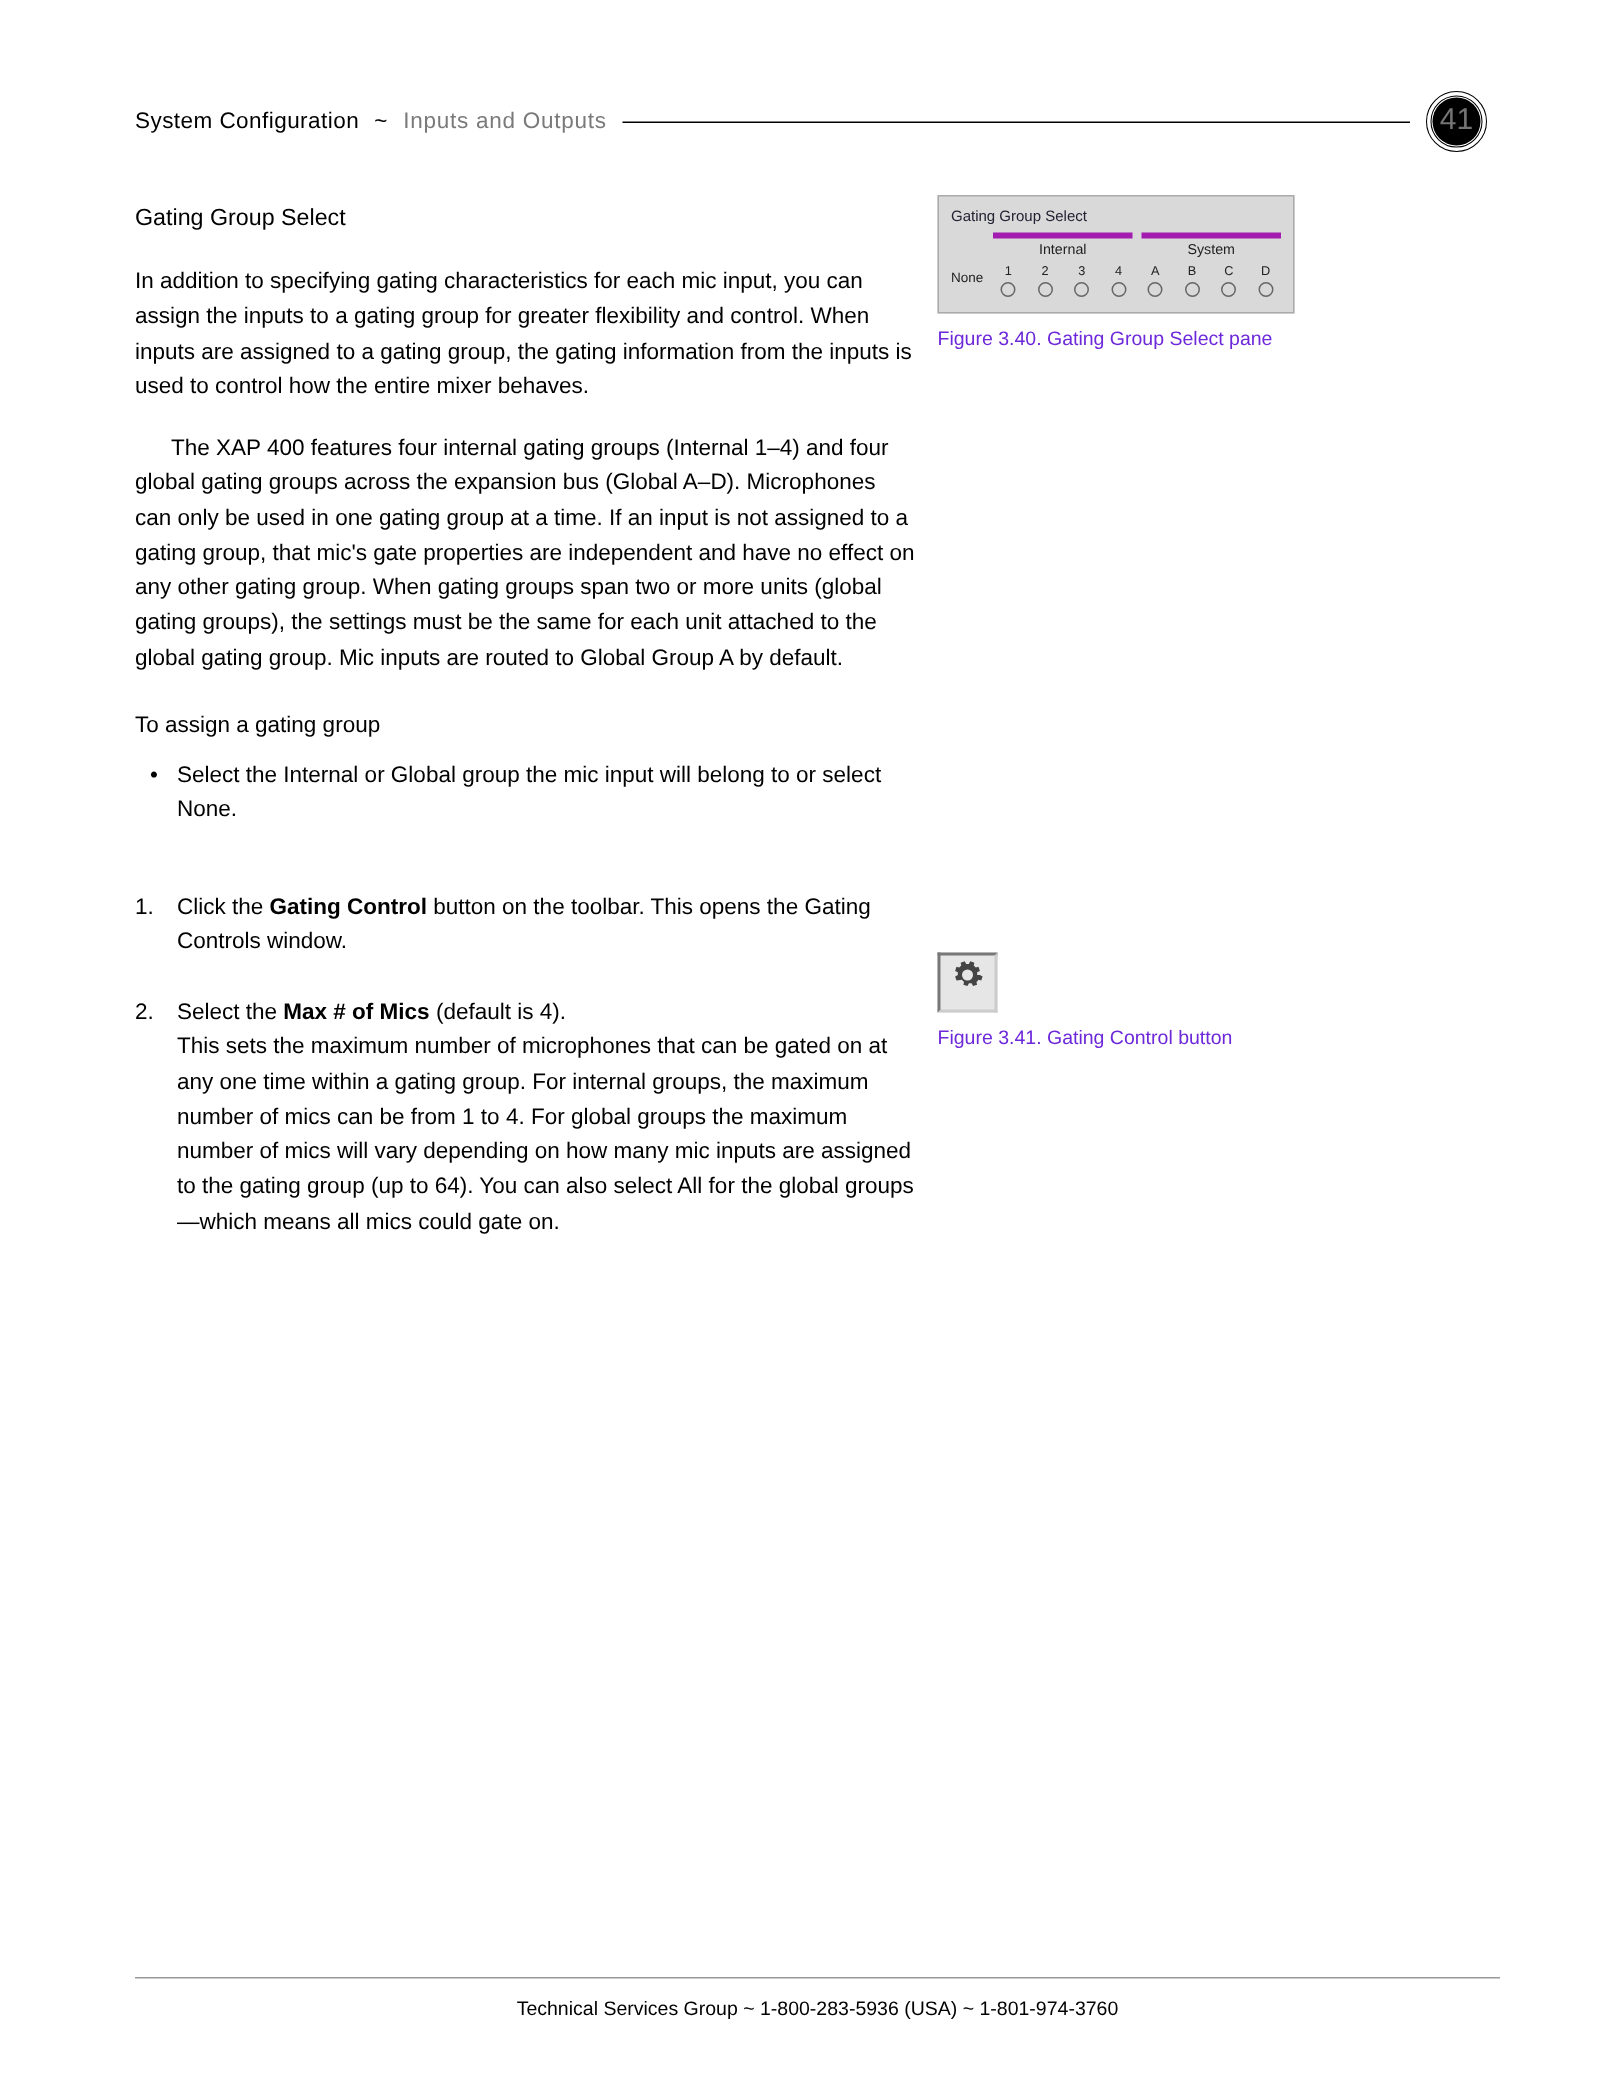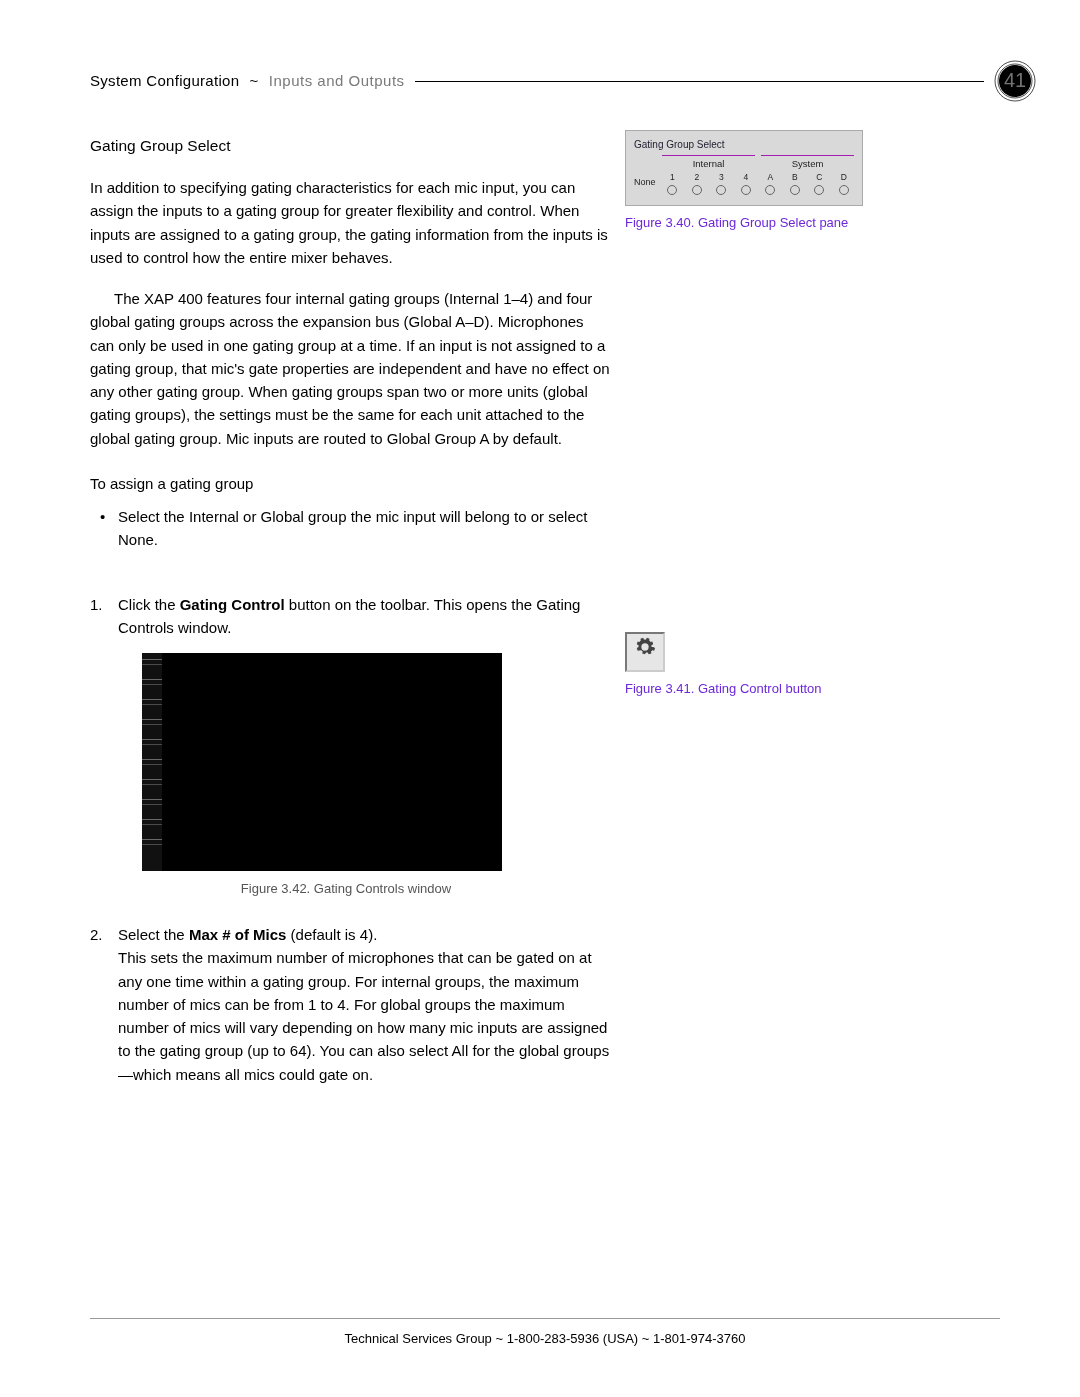--- a/index.html
+++ b/index.html
@@ -15,7 +15,7 @@
     width: 1080px;
     min-height: 1397px;
     margin: 0 auto;
-    padding: 60px 44px 40px 90px;
+    padding: 60px 88px 40px 90px;
     box-sizing: border-box;
     position: relative;
   }

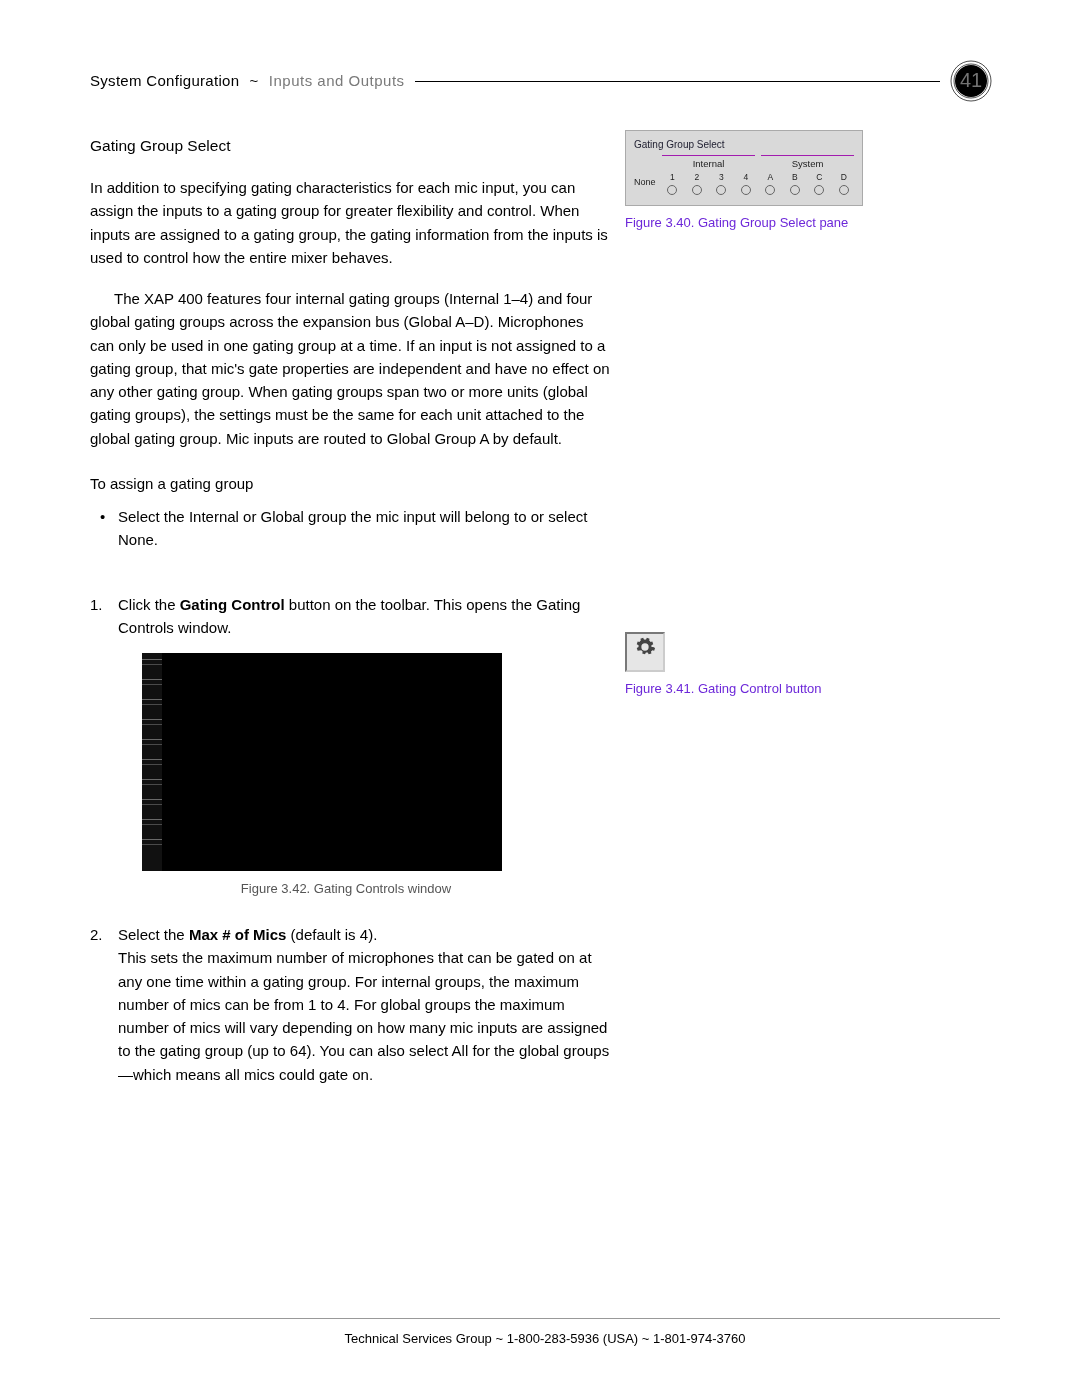--- a/index.html
+++ b/index.html
@@ -96,7 +96,7 @@
   }
   .ggs-pane .pane-title { font-size: 10px; color:#223; margin-bottom: 2px; }
   .ggs-pane .group-headers { display:flex; margin-left: 28px; }
-  .ggs-pane .group-headers .hdr { border-top:1px solid #a21caf; text-align:center; font-size:9.5px; padding-top:1px; }
+  .ggs-pane .group-headers .hdr { border-top:4px solid #a21caf; text-align:center; font-size:9.5px; padding-top:1px; }
   .ggs-pane .group-headers .internal { flex: 4; margin-right: 6px; }
   .ggs-pane .group-headers .global { flex: 4; }
   .ggs-pane .row { display:flex; align-items:center; gap:4px; }

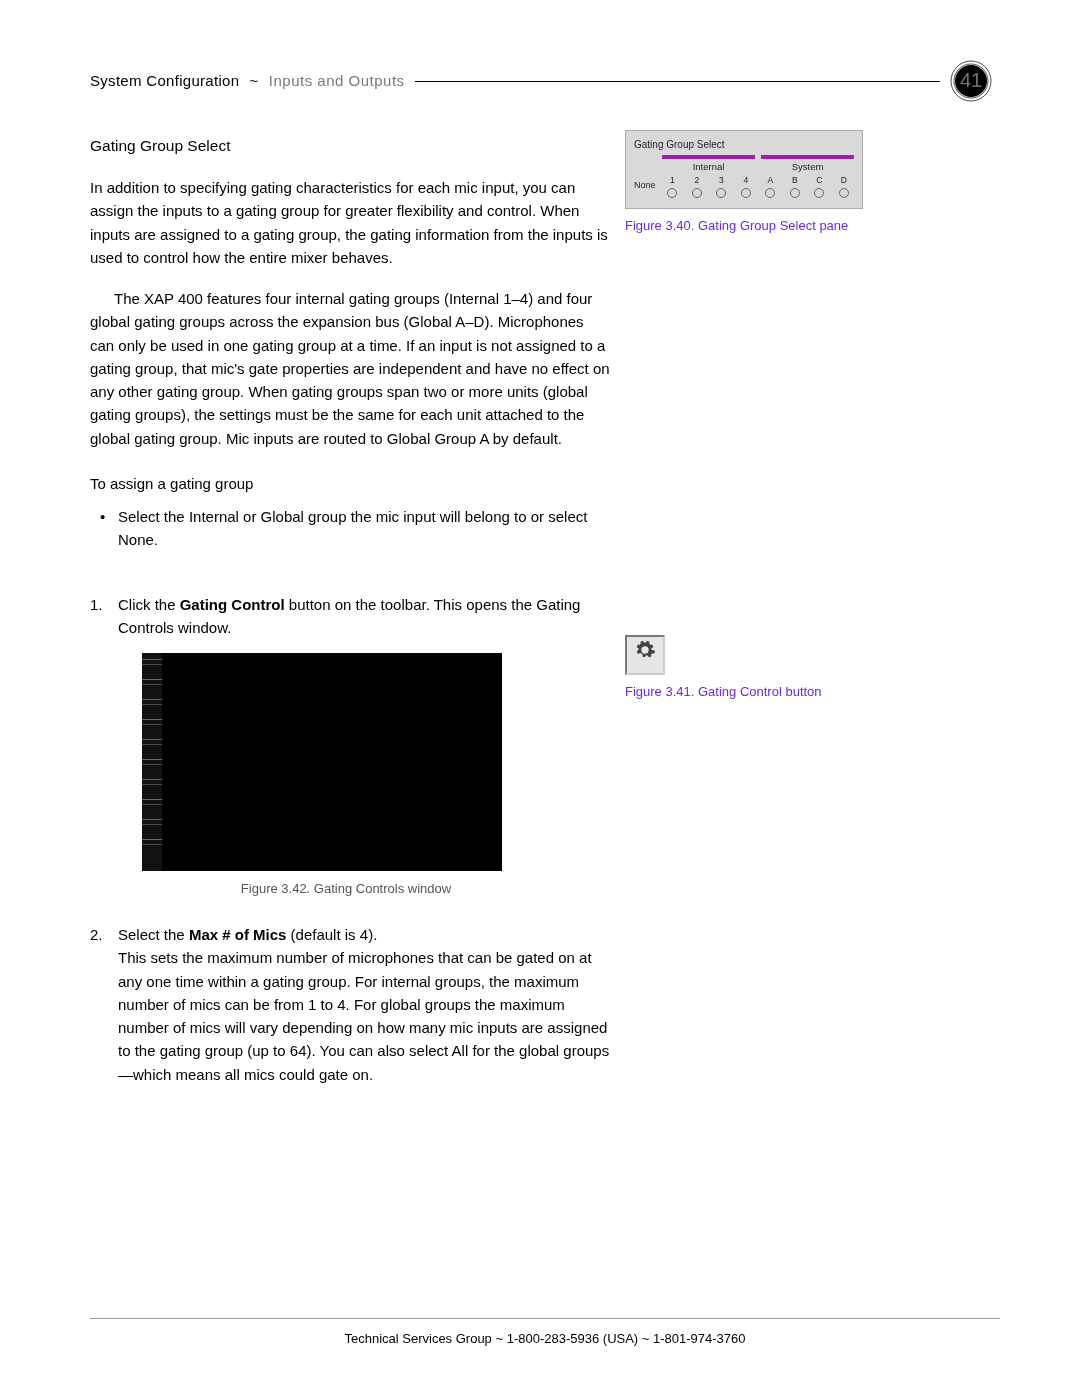--- a/index.html
+++ b/index.html
@@ -197,23 +197,6 @@
         <li>
           <span>Click the </span><span class="run-bold">Gating Control</span><span> button on the toolbar. This opens the Gating Controls window.</span>
 
-          <div class="gc-window-wrap">
-            <div class="gc-window">
-              <div class="gutter">
-                <div class="tick"></div>
-                <div class="tick"></div>
-                <div class="tick"></div>
-                <div class="tick"></div>
-                <div class="tick"></div>
-                <div class="tick"></div>
-                <div class="tick"></div>
-                <div class="tick"></div>
-                <div class="tick"></div>
-                <div class="tick"></div>
-              </div>
-            </div>
-            <div class="gc-caption">Figure 3.42. Gating Controls window</div>
-          </div>
         </li>
 
         <li style="margin-top:24px;">

